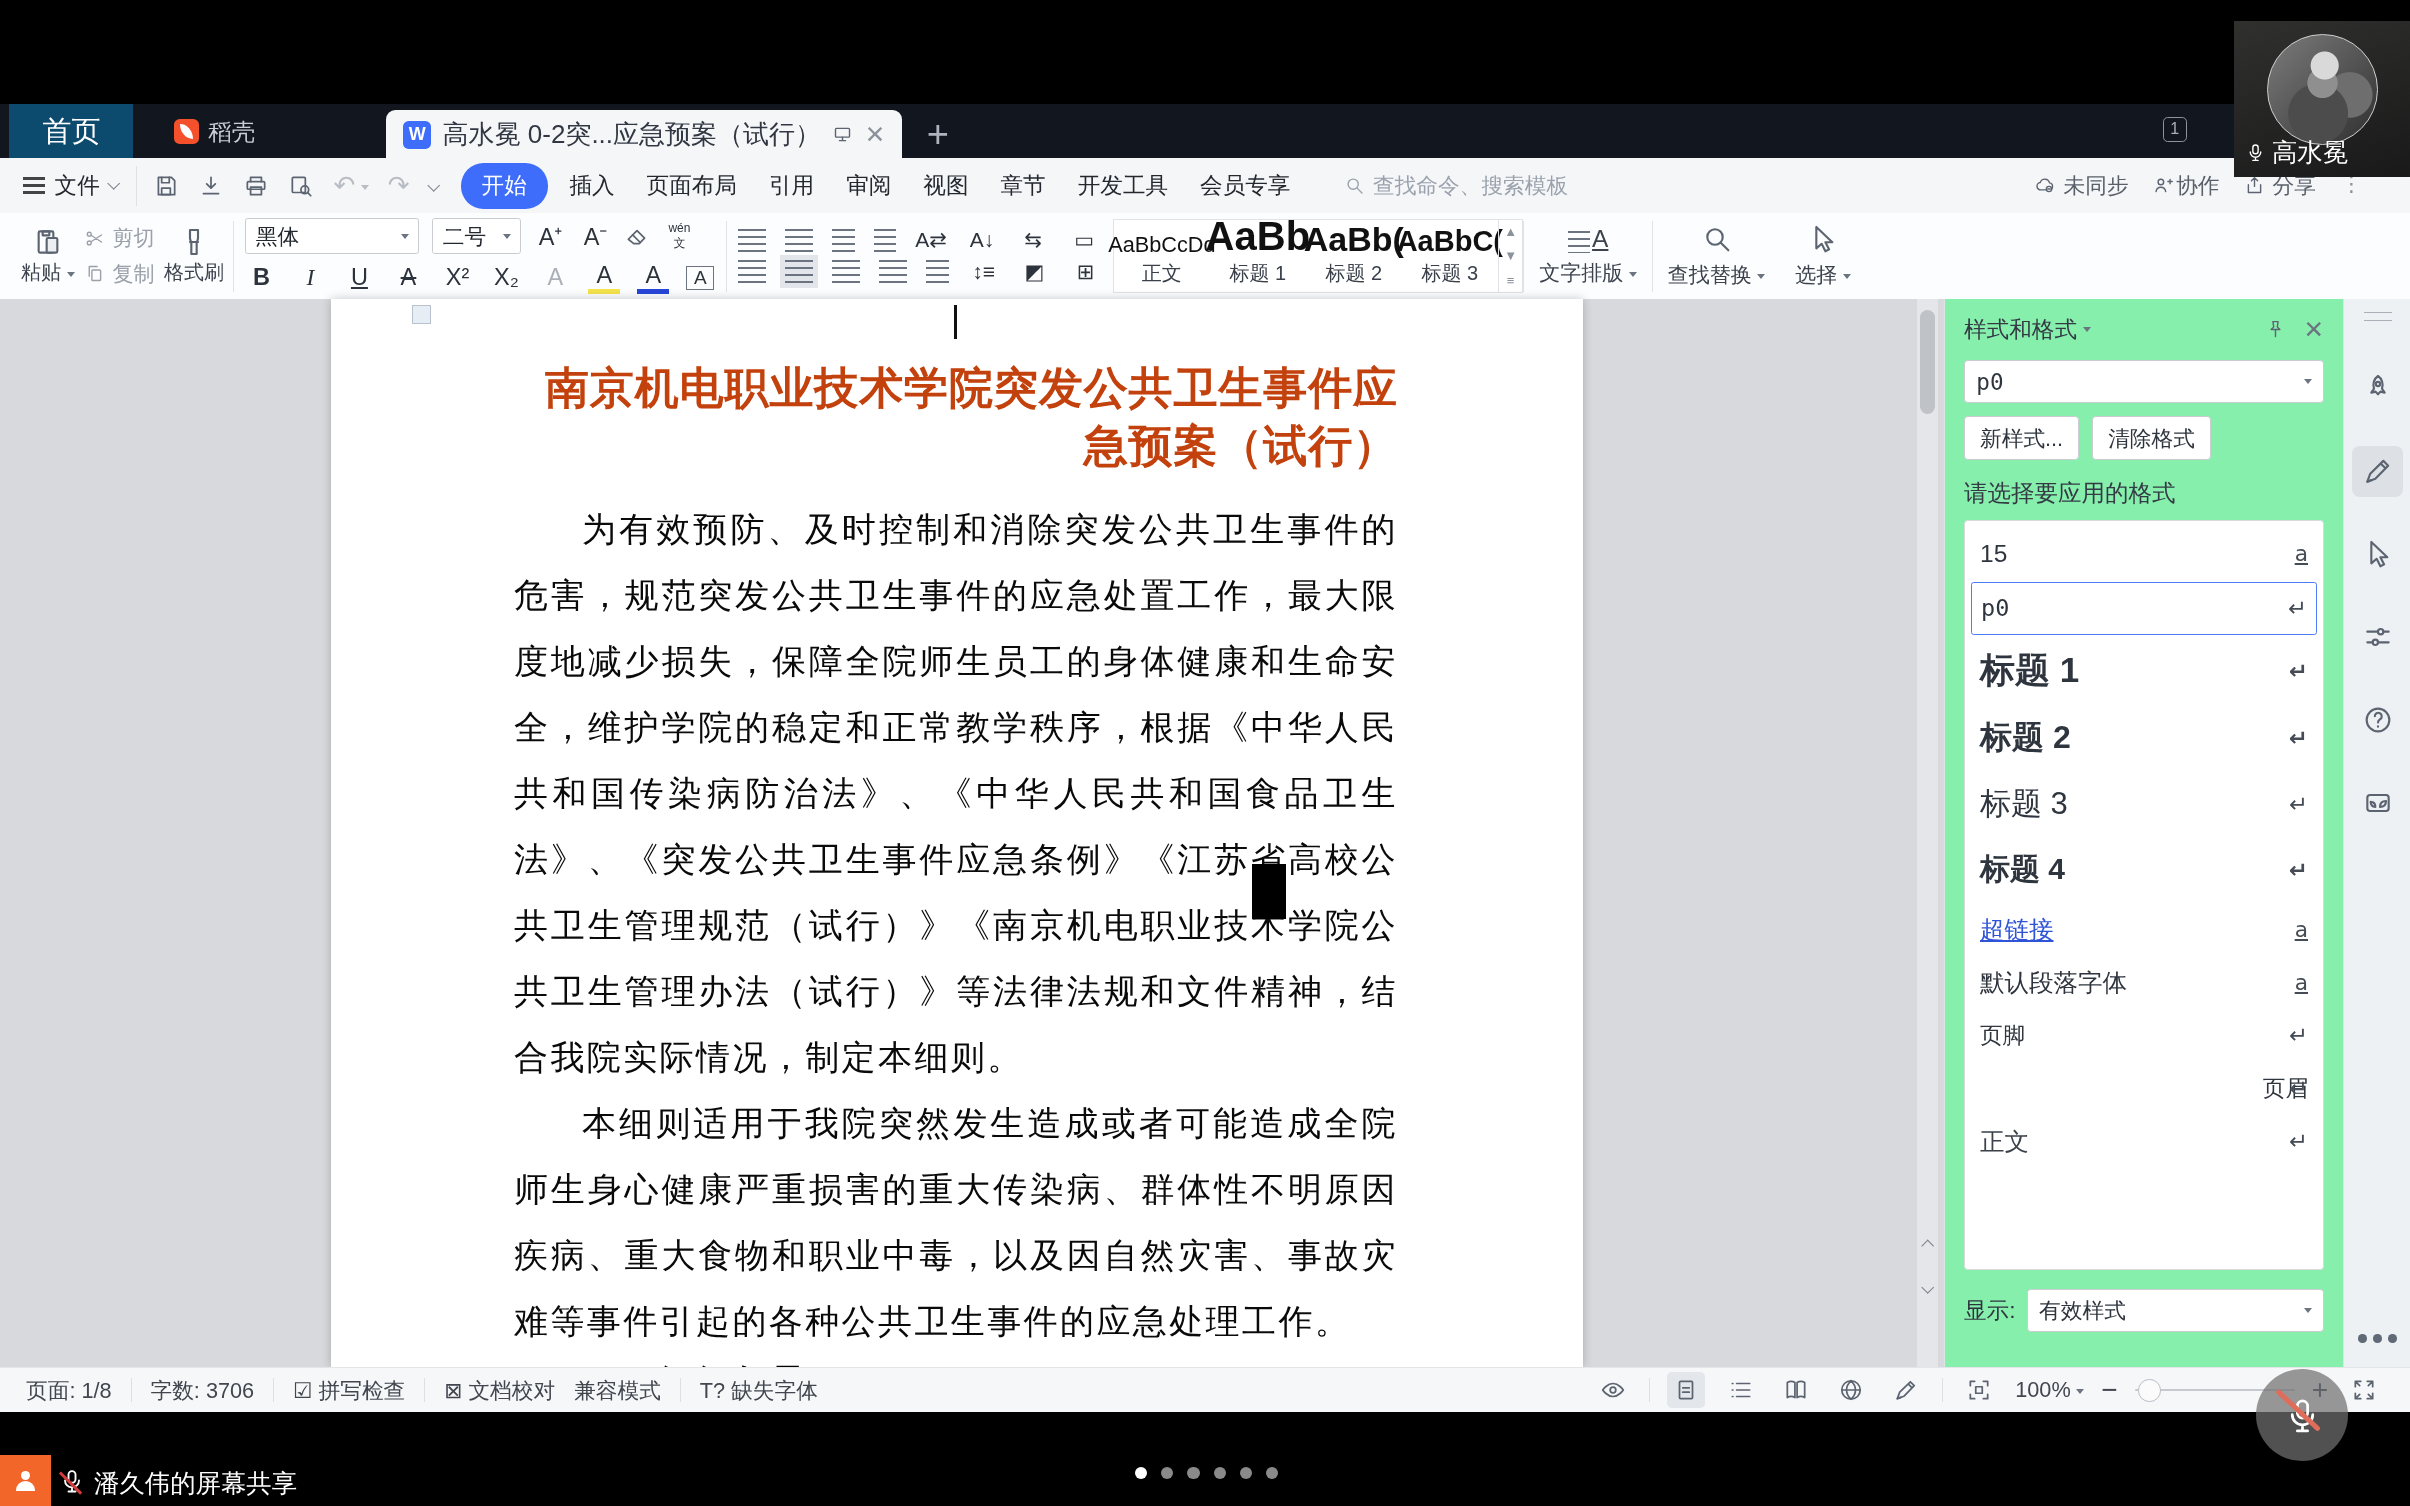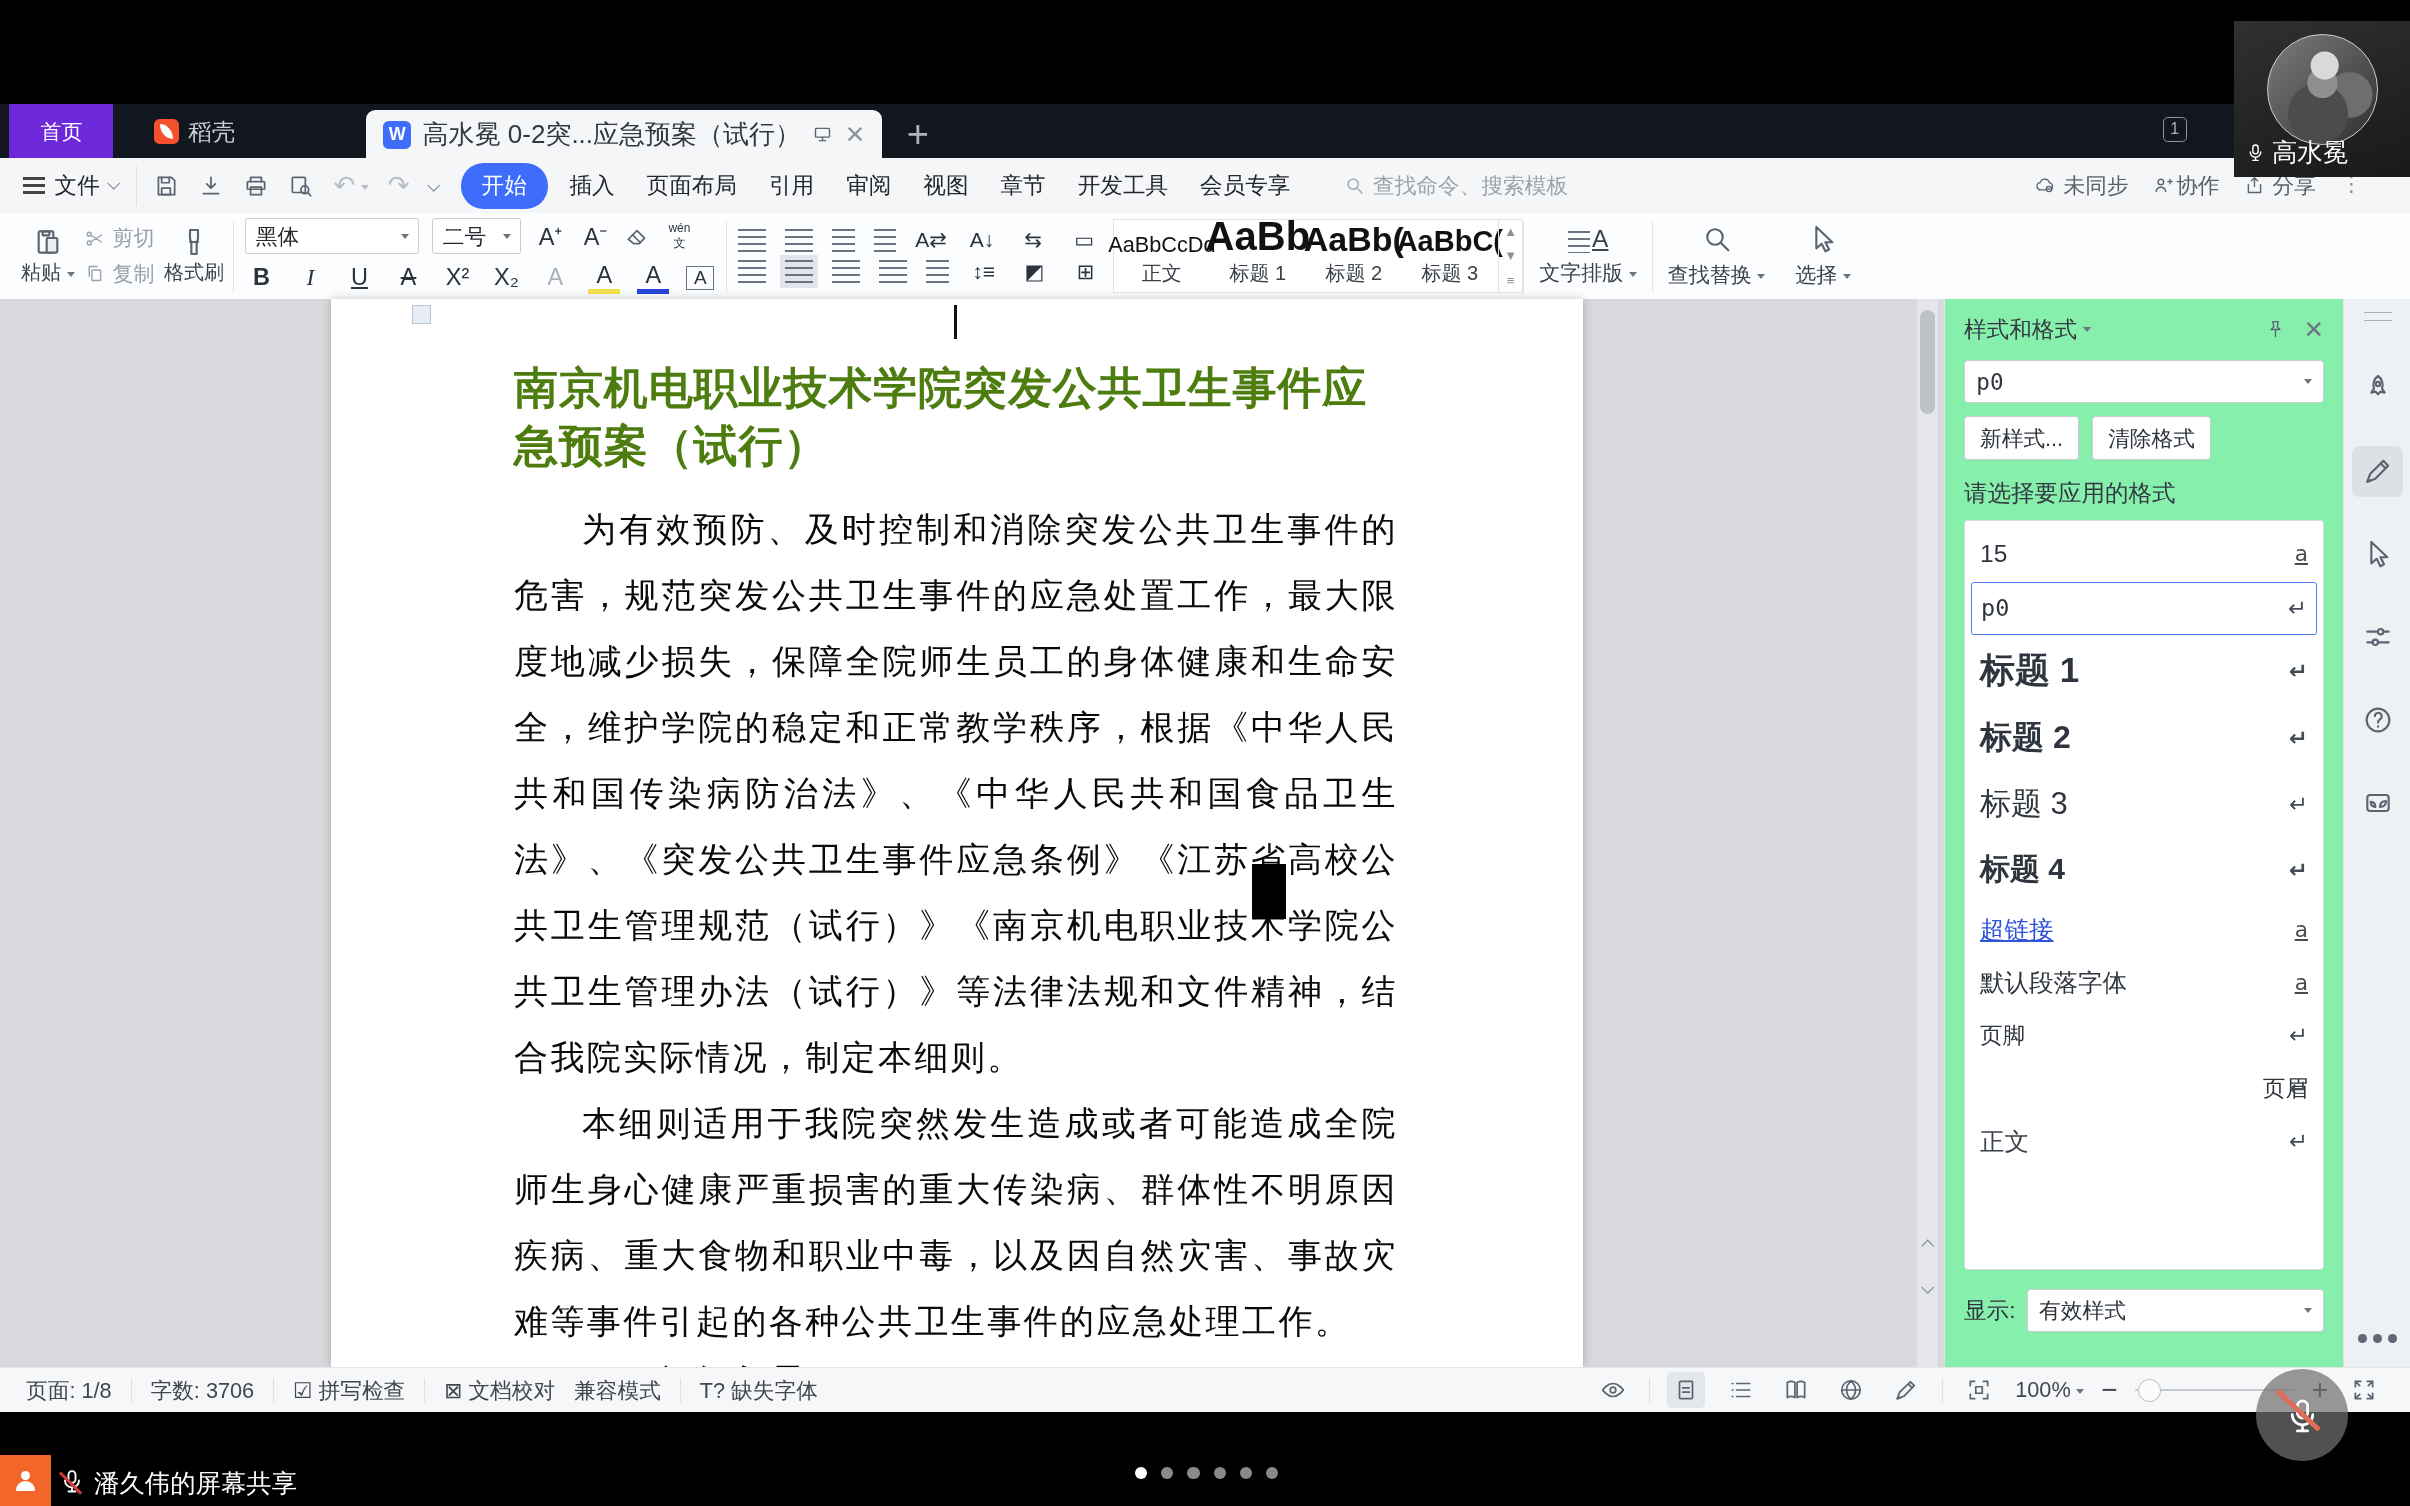--- a/index.html
+++ b/index.html
@@ -19,7 +19,7 @@
   .stripes.narrow{width:22.6px}
   
   .tabbar{left:0;top:104px;width:2411px;height:55px;background:#11161f;display:flex;align-items:flex-end}
-  .tab-home{width:104px;height:55px;background:#6d28d9;color:#fff;font-size:21px;display:flex;align-items:center;justify-content:center;margin-left:9.4px}
+  .tab-home{width:124px;height:55px;background:#0c4a6e;color:#fff;font-size:29px;display:flex;align-items:center;justify-content:center;margin-left:9.4px}
   .tab-docer{height:55px;color:#c8cdd6;font-size:23.5px;display:flex;align-items:center;gap:9.4px;padding:0 26px;margin-left:15px}
   .leafbadge{width:24.5px;height:24.5px;border-radius:5.6px;background:#f4502c;position:relative}
   .leafbadge:before{content:"";position:absolute;left:5.6px;top:4.7px;width:13px;height:15px;background:#fff;border-radius:0 100% 0 100%}

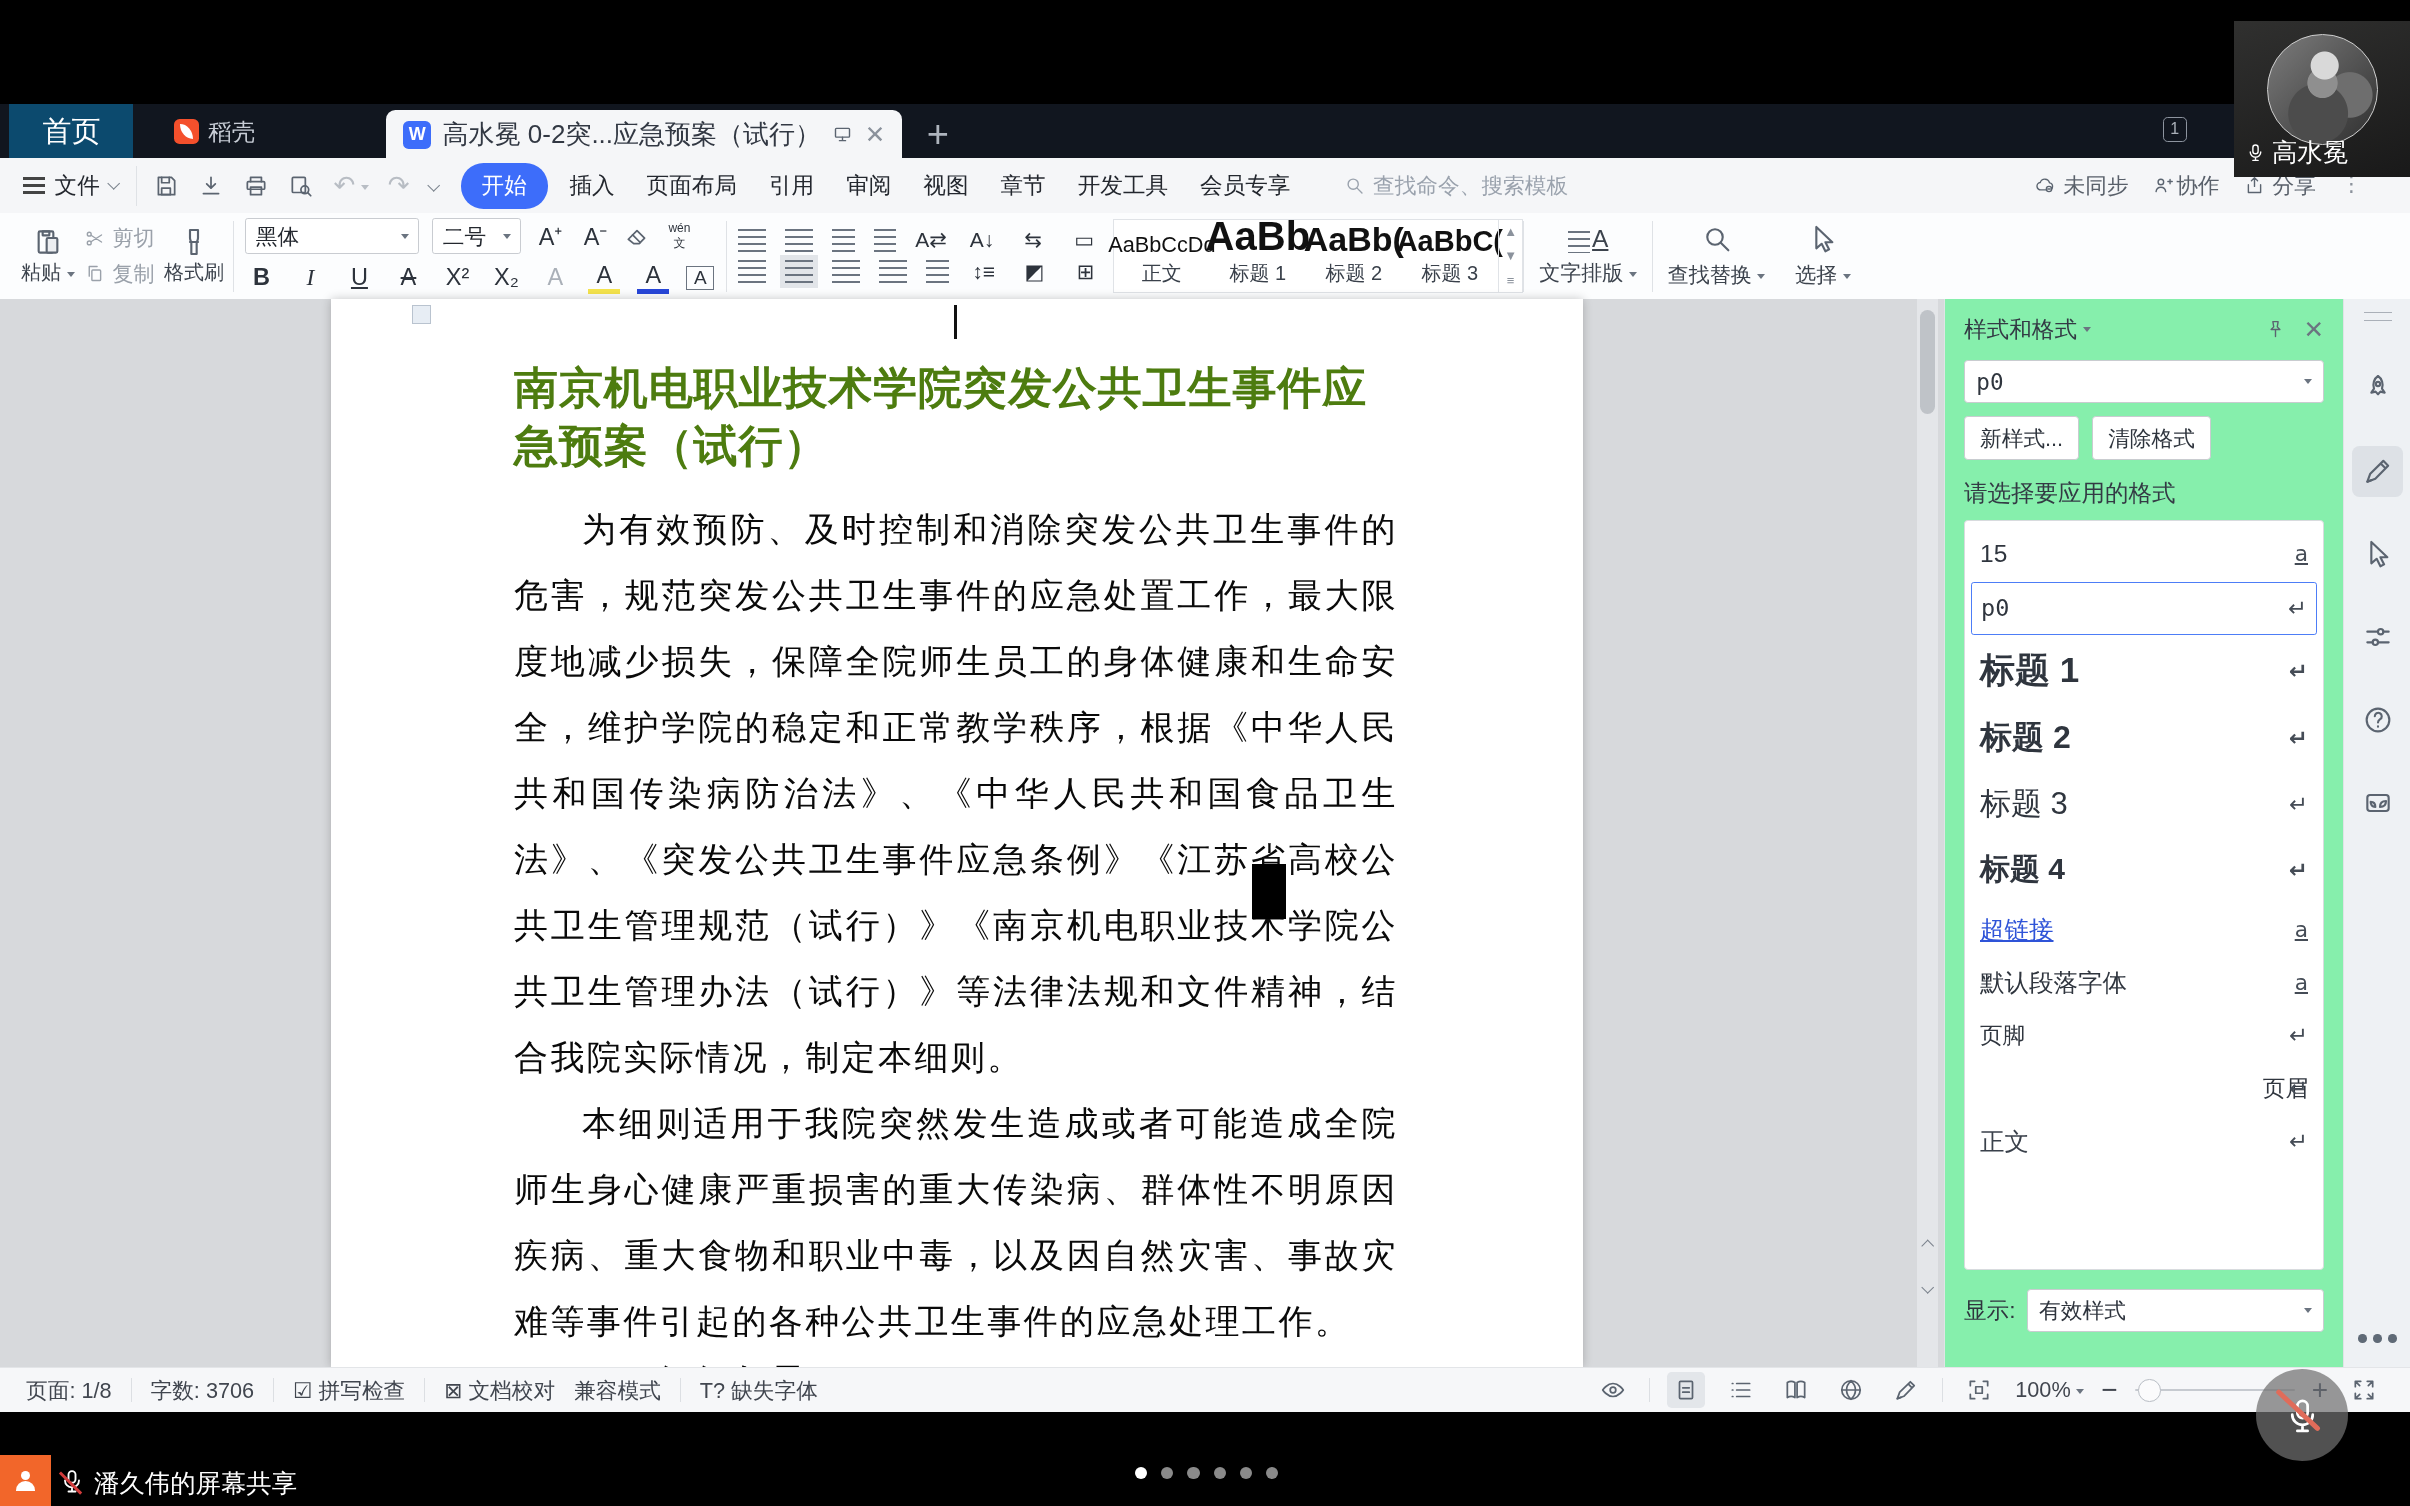--- a/index.html
+++ b/index.html
@@ -54,7 +54,7 @@
   
   .workspace{left:0;top:299px;width:2411px;height:1068px;background:#d7d9dc}
   .page{position:absolute;left:331px;top:0;width:1252px;height:1068px;background:#fff;box-shadow:0 0 9.4px rgba(0,0,0,.22);padding:56px 185px 0 183px}
-  .doctitle{font-size:44px;font-weight:bold;color:#4d7c0f;text-align:left;line-height:58px;letter-spacing:0.9px;margin-top:3.8px}
+  .doctitle{font-size:44px;font-weight:bold;color:#c2410c;text-align:right;line-height:58px;letter-spacing:0.9px;margin-top:3.8px}
   .docp{font-family:"DejaVu Serif","Liberation Serif",serif;font-size:34px;color:#0a0a0a;line-height:66px;text-align:justify;letter-spacing:2.4px;text-indent:2em;margin-top:21px}
   .docp.second{margin-top:0}
   .docheading{font-size:36px;font-weight:bold;color:#000;margin-top:5.6px;padding-left:68px;letter-spacing:1.9px}

